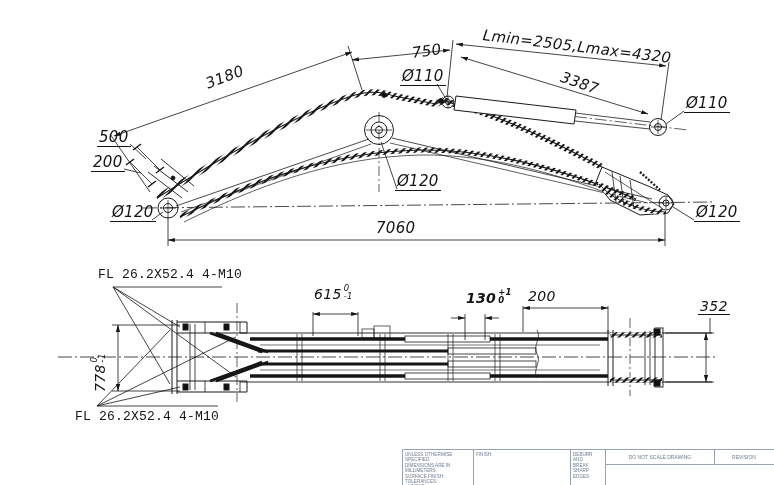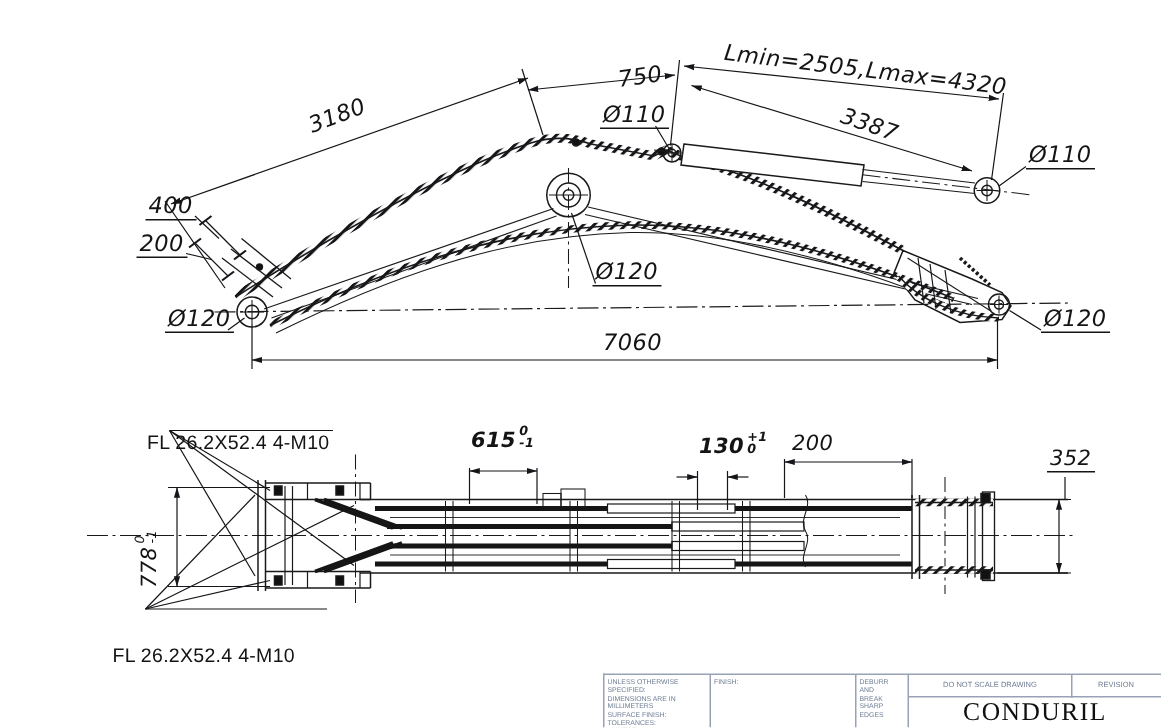--- a/index.html
+++ b/index.html
@@ -273,7 +273,7 @@
   <span class="lbl" style="left:560px;top:74px;transform:rotate(19deg);">3387</span>
   <span class="lbl u" style="left:400px;top:67px;">Ø110</span>
   <span class="lbl u" style="left:684px;top:94px;">Ø110</span>
-  <span class="lbl u" style="left:97px;top:128px;">400</span>
+  <span class="lbl u" style="left:97px;top:128px;">500</span>
   <span class="lbl u" style="left:91px;top:153px;text-align:center;">200</span>
   <span class="lbl u" style="left:110px;top:203px;">Ø120</span>
   <span class="lbl u" style="left:395px;top:172px;">Ø120</span>

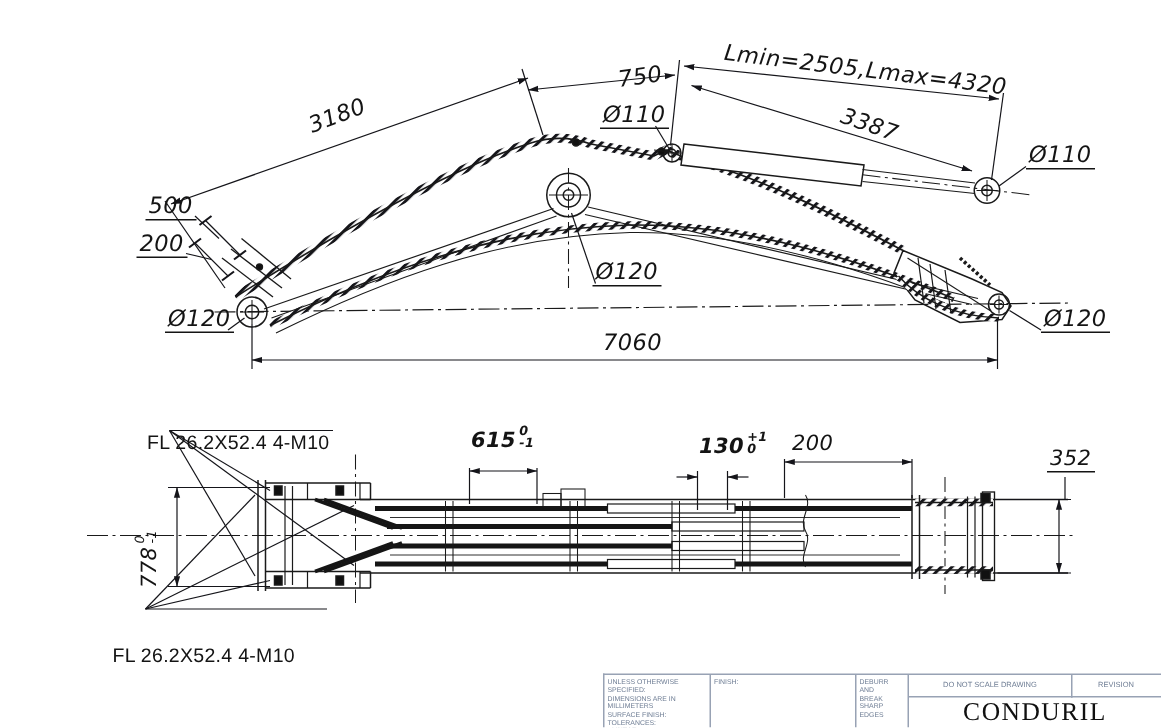--- a/index.html
+++ b/index.html
@@ -278,7 +278,7 @@
   <span class="lbl u" style="left:110px;top:203px;">Ø120</span>
   <span class="lbl u" style="left:395px;top:172px;">Ø120</span>
   <span class="lbl u" style="left:694px;top:203px;">Ø120</span>
-  <span class="lbl" style="left:402px;top:219px;">7060</span>
+  <span class="lbl" style="left:376px;top:219px;">7060</span>
 
   <span class="lbl upright" style="left:98px;top:267px;">FL 26.2X52.4  4-M10</span>
   <span class="lbl upright" style="left:75px;top:409px;">FL 26.2X52.4  4-M10</span>

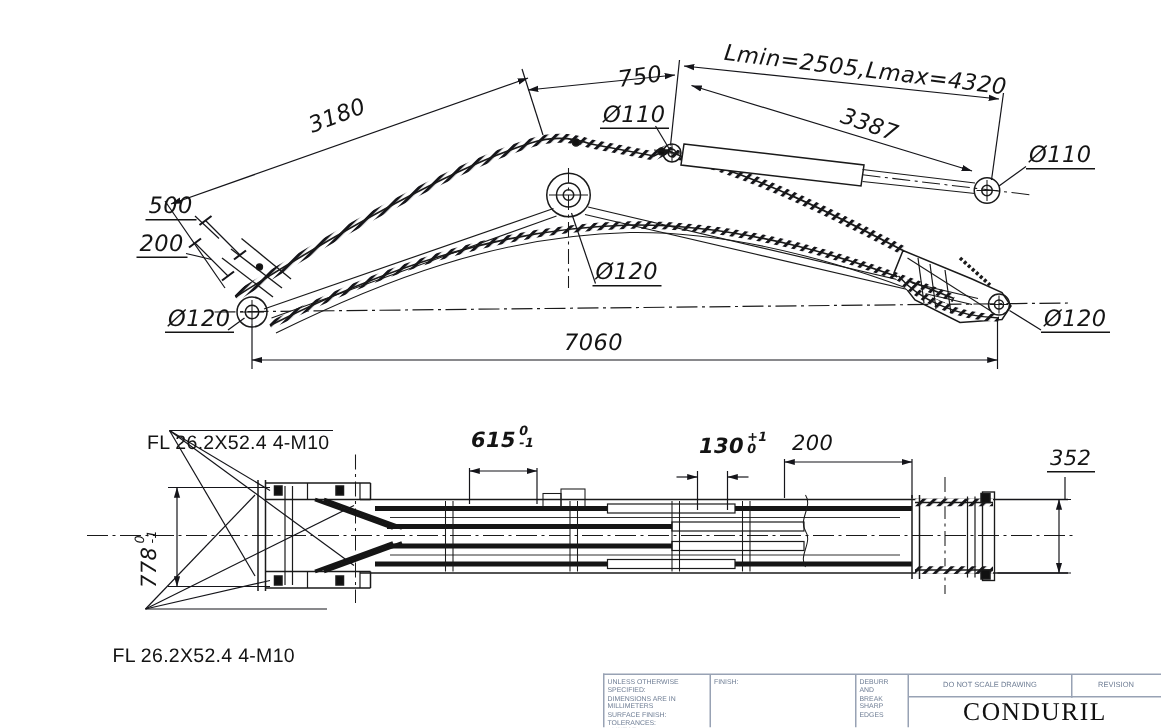--- a/index.html
+++ b/index.html
@@ -10,7 +10,7 @@
        white-space:nowrap;letter-spacing:.3px;}
   .lbl.sm{font-size:14px;}
   .lbl.u{border-bottom:1.2px solid #141414;padding:0 2px 0 2px;}
-  .lbl.upright{font-style:normal;font-size:13px;letter-spacing:.2px;font-family:Liberation Sans, sans-serif;margin-top:20px;}
+  .lbl.upright{font-style:normal;font-size:13px;letter-spacing:.2px;font-family:Liberation Mono, monospace;}
   .tolwrap{display:inline-flex;flex-direction:column;vertical-align:top;line-height:8px;
            font-size:8.5px;font-style:italic;margin-left:2px;margin-top:-2px;}
   .tolwrap i{font-style:italic;display:block;height:8px;}

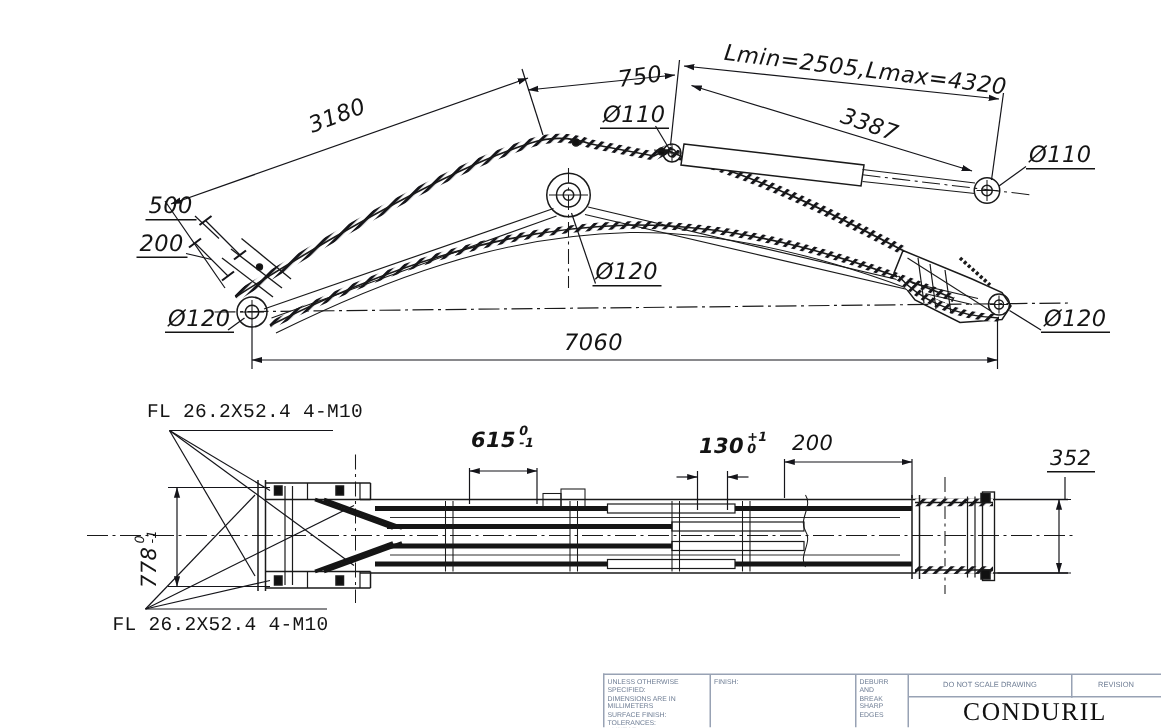--- a/index.html
+++ b/index.html
@@ -283,7 +283,7 @@
   <span class="lbl upright" style="left:98px;top:267px;">FL 26.2X52.4  4-M10</span>
   <span class="lbl upright" style="left:75px;top:409px;">FL 26.2X52.4  4-M10</span>
 
-  <span class="lbl sm" style="left:314px;top:286px;font-weight:bold;">
+  <span class="lbl sm" style="left:314px;top:286px;">
     <span>615</span><span class="tolwrap">
         <i>0</i>
         <i>-1</i>

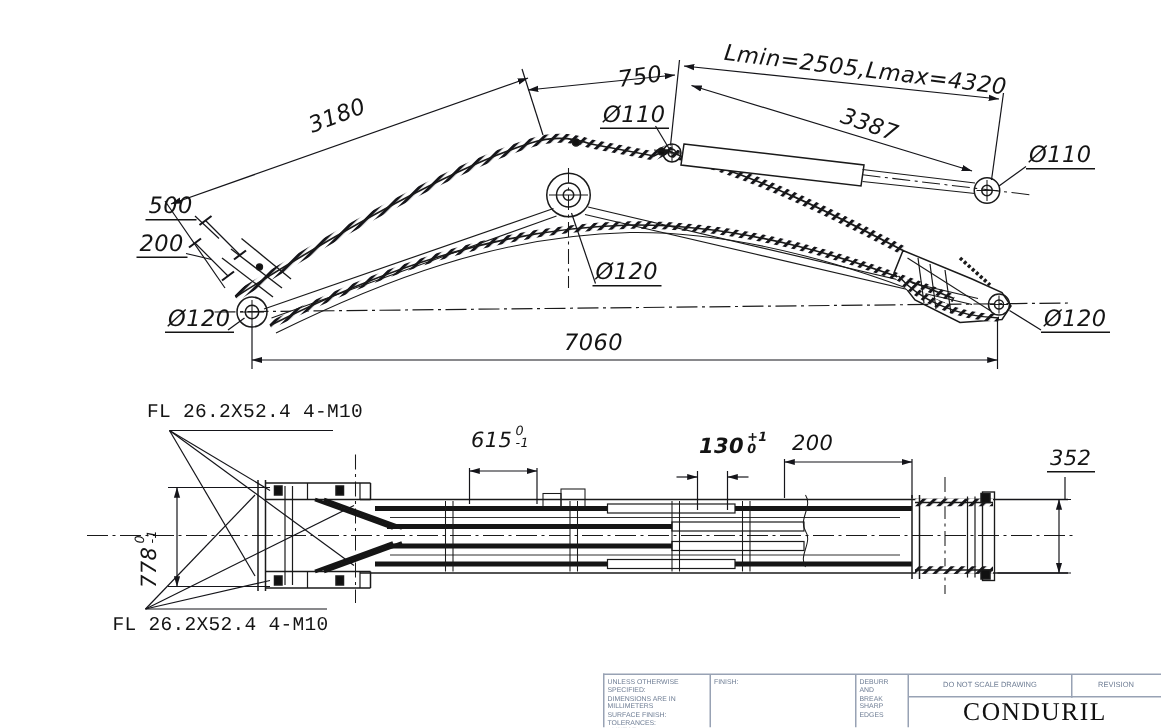--- a/index.html
+++ b/index.html
@@ -322,7 +322,6 @@
     <div class="tb-cell tb-right">
       <div class="tb-dns">DO NOT SCALE DRAWING</div>
       <div class="tb-rev">REVISION</div>
-      <div class="tb-company">CONDURIL</div>
     </div>
   </div>
 </div>

